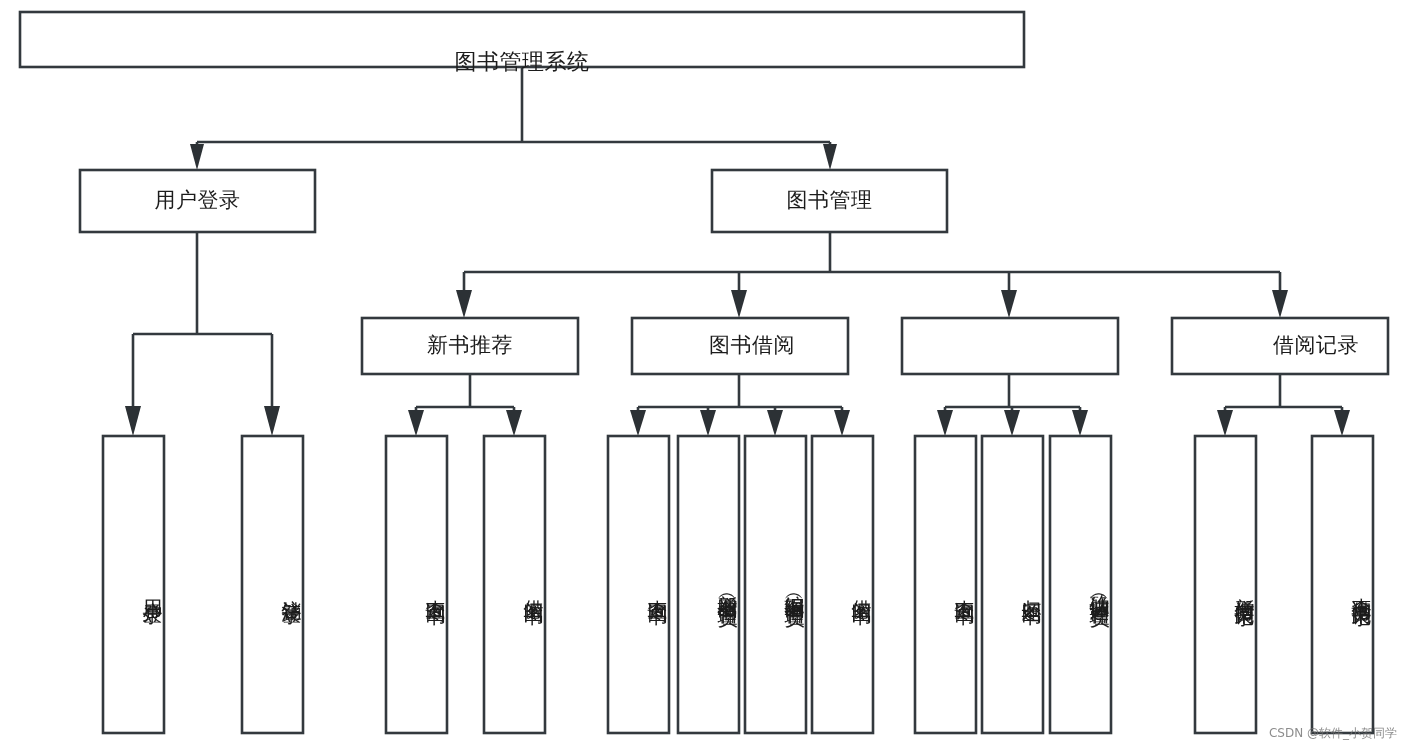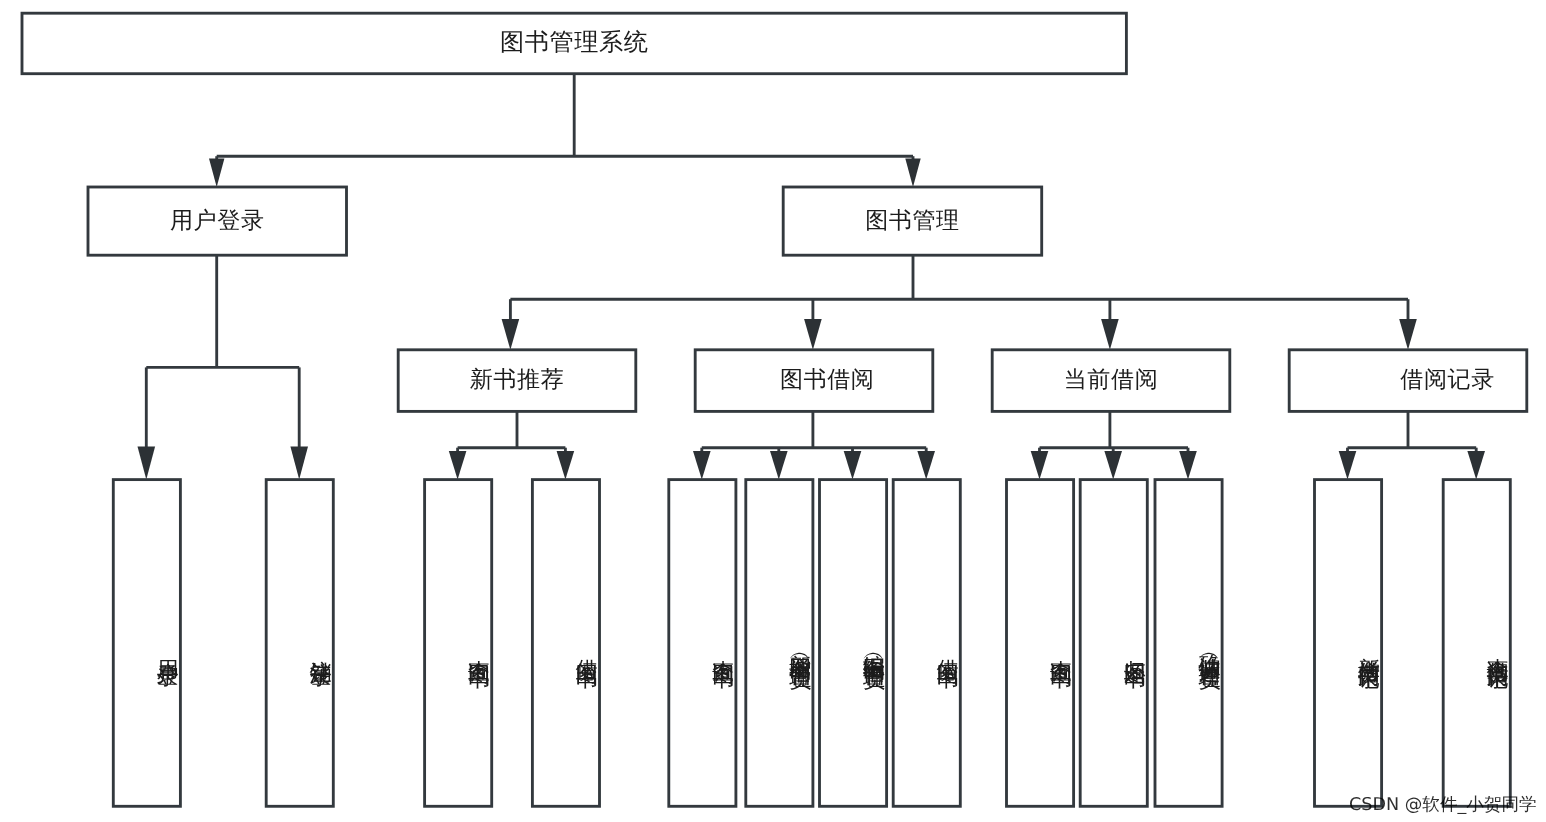--- a/index.html
+++ b/index.html
@@ -70,6 +70,7 @@
   }
   .node-label.root {
     font-size: 22px;
+    margin-top: 23px;
   }
   .watermark {
     position: absolute;

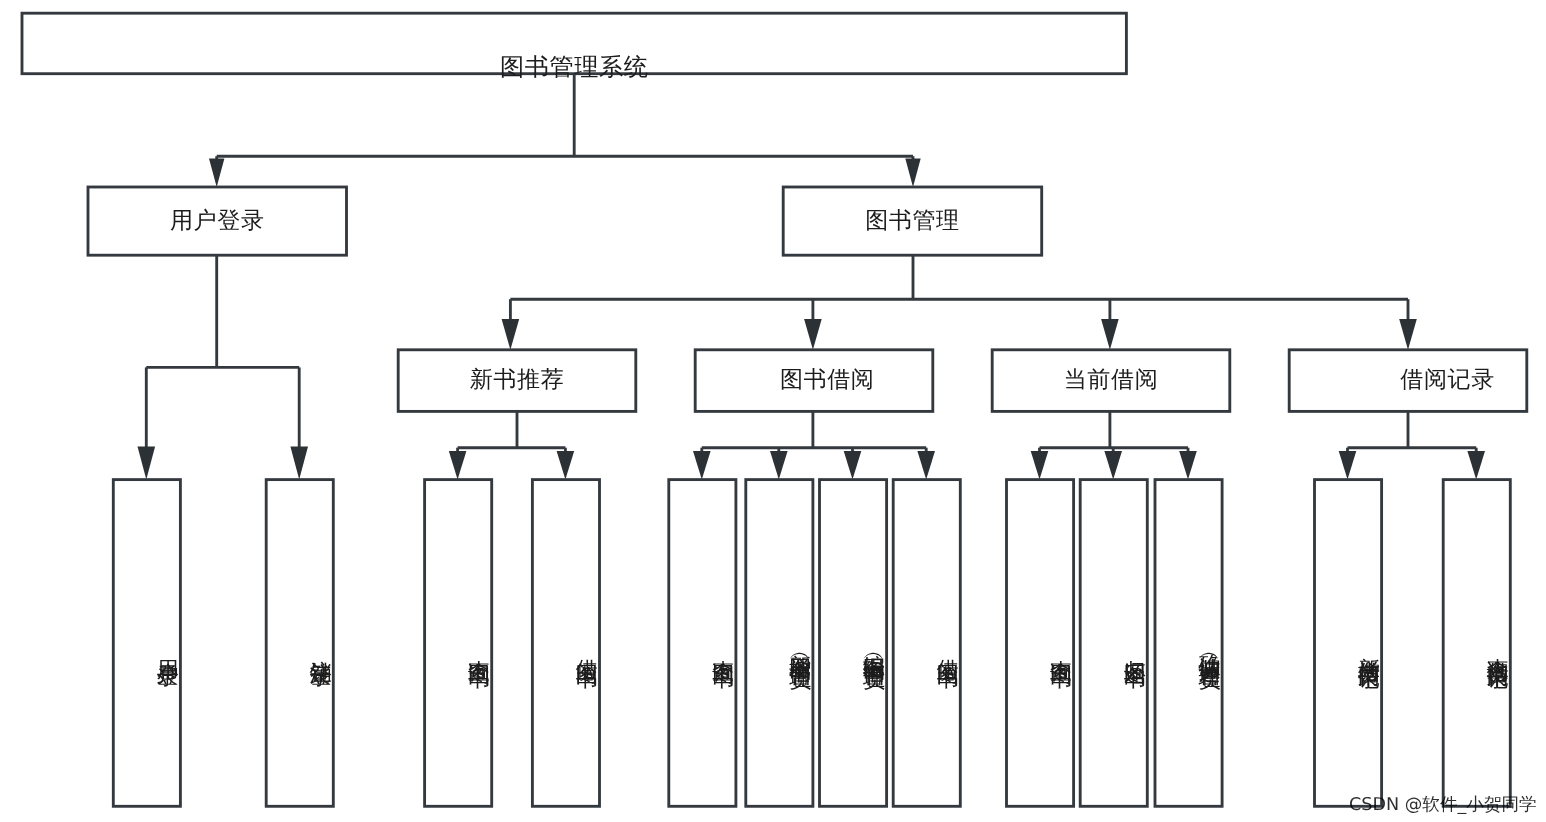--- a/index.html
+++ b/index.html
@@ -200,7 +200,6 @@
 
   <div class="node-label horiz" style="left:712px; top:170px; width:235px; height:62px;">图书管理</div>
   <div class="node-label horiz" style="left:632px; top:318px; width:216px; height:56px;padding-left:12px;">图书借阅</div>
-  <div class="node-label horiz" style="left:902px; top:318px; width:216px; height:56px;">当前借阅</div>
   <div class="node-label horiz" style="left:1208px; top:318px; width:216px; height:56px;">借阅记录</div>
 
   <div class="node-label vert" style="left:103px; top:436px; width:61px; height:297px;">用户登录</div>

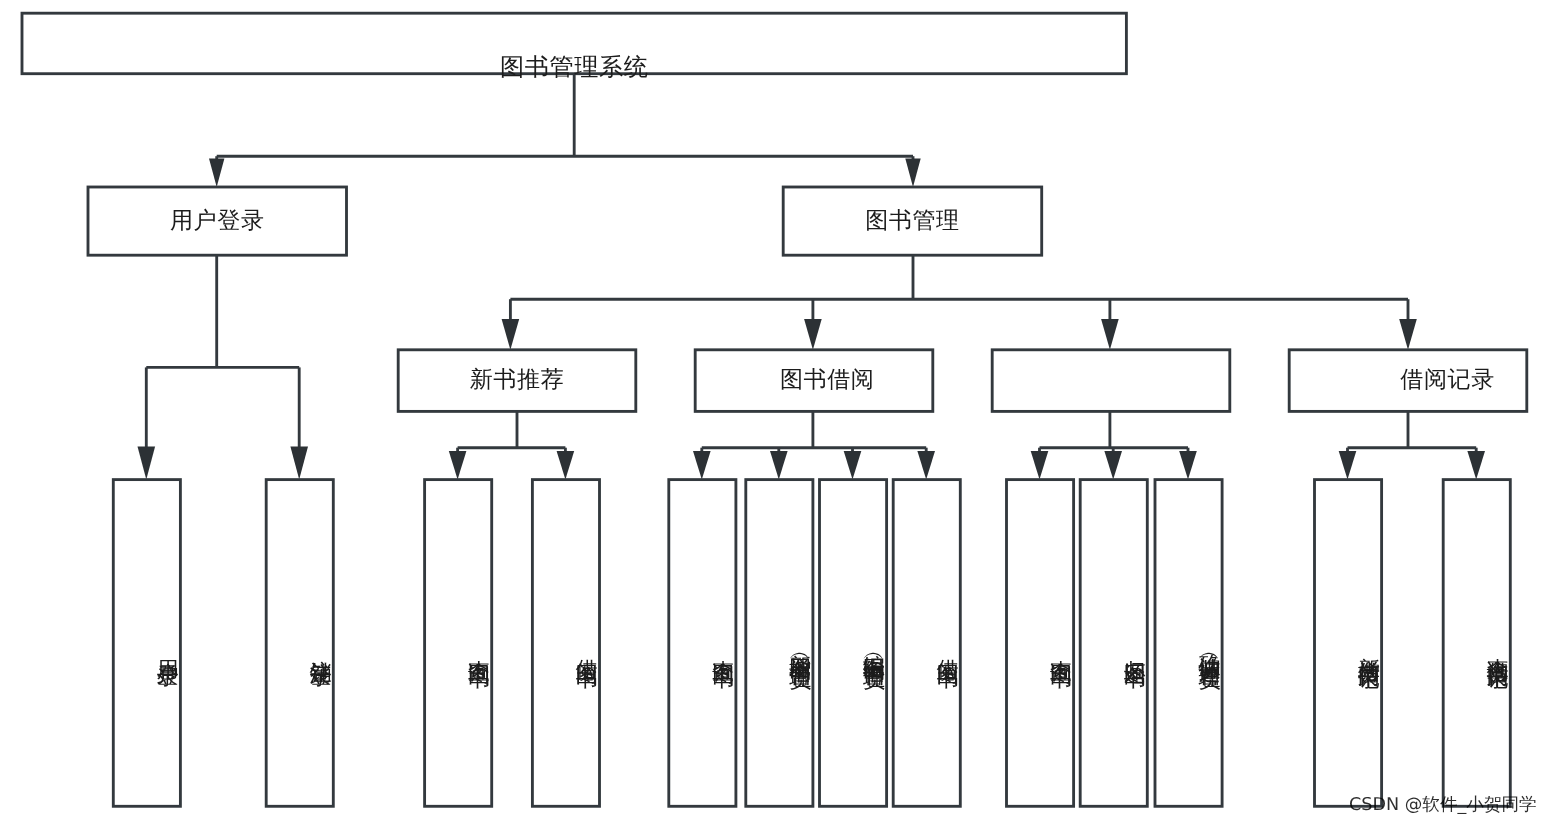--- a/index.html
+++ b/index.html
@@ -76,8 +76,8 @@
     position: absolute;
     right: 8px;
     bottom: 5px;
-    font-size: 16px;
-    color: #000000;
+    font-size: 12px;
+    color: #737373;
     opacity: 0.82;
     font-family: "DejaVu Sans", "Liberation Sans", sans-serif;
     white-space: nowrap;

